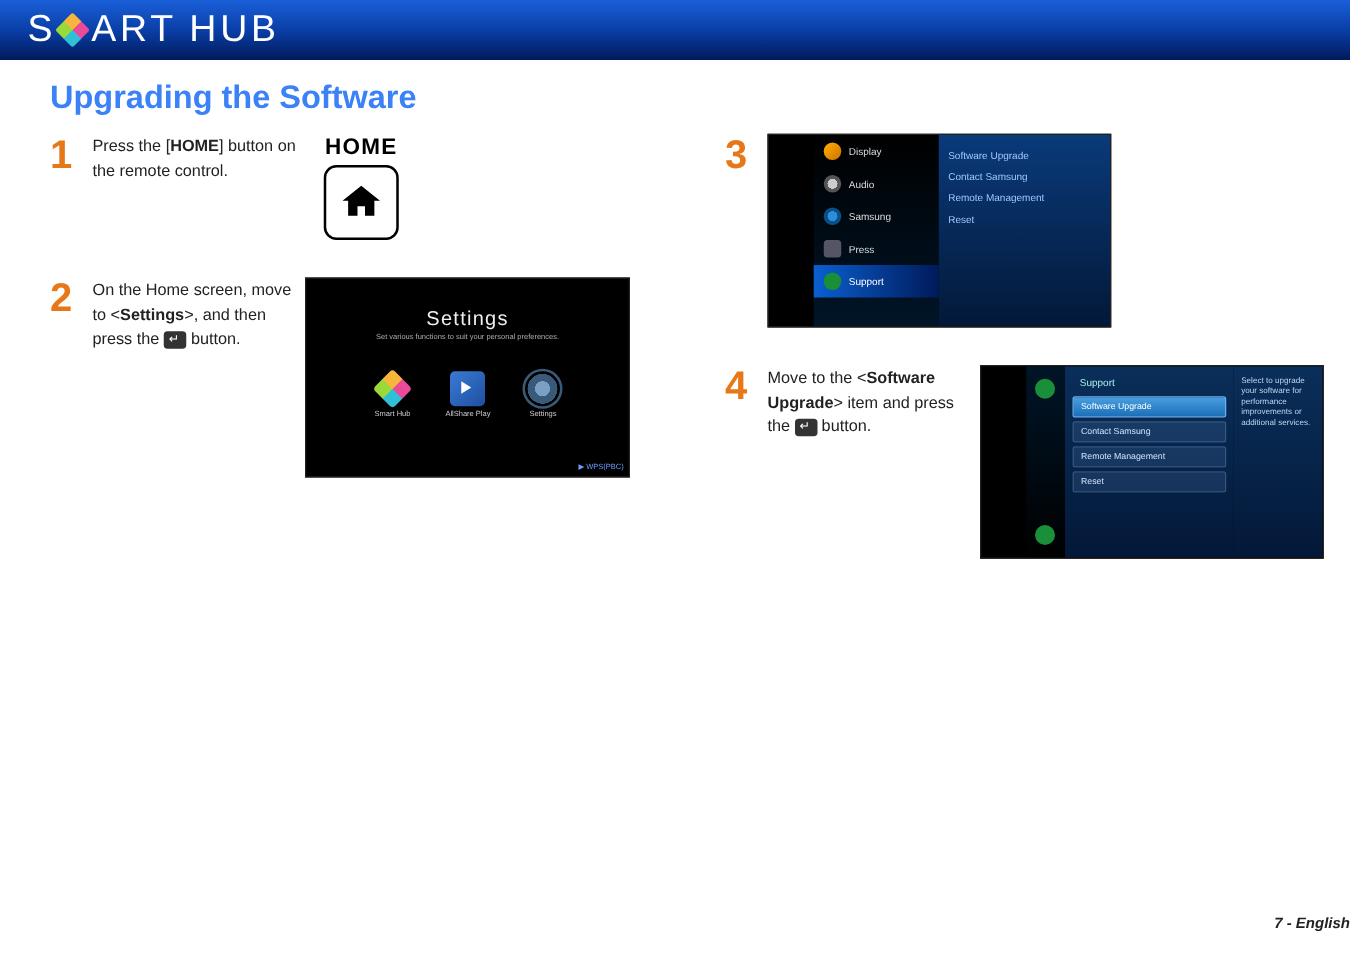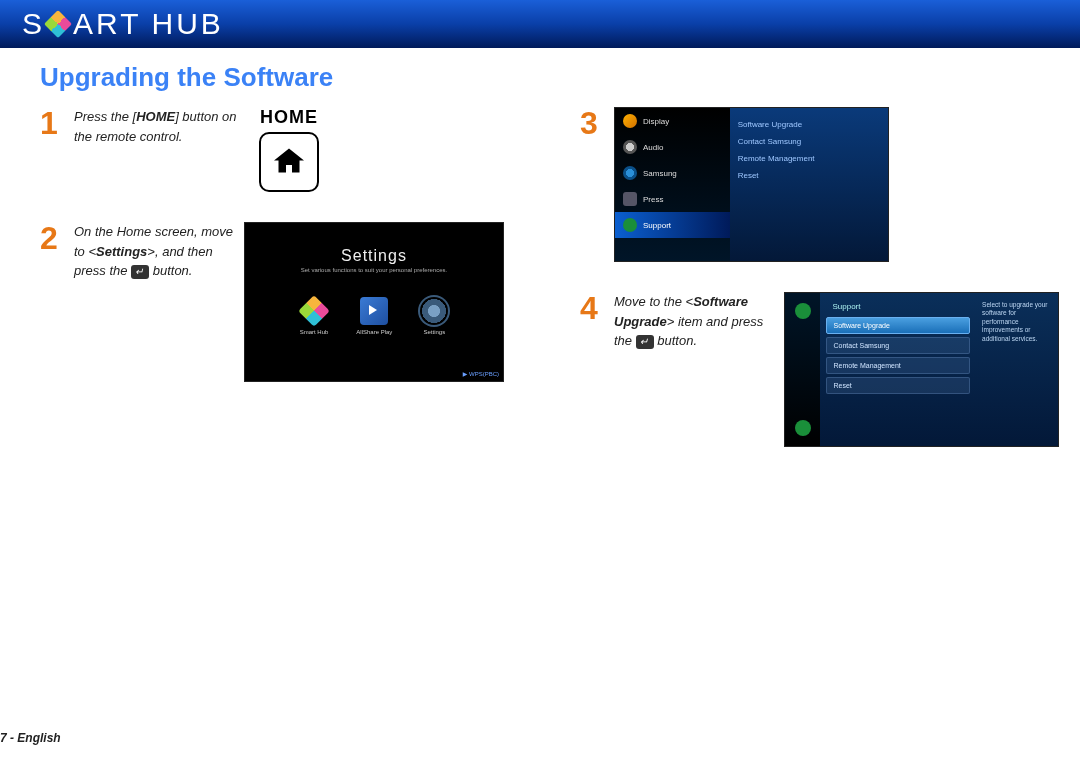--- a/index.html
+++ b/index.html
@@ -62,7 +62,6 @@
     width: 170px;
     flex-shrink: 0;
     color: #222;
-    font-style: italic;
   }
   .step-text b { font-weight: 700; }
   .step-graphic { flex: 1; }

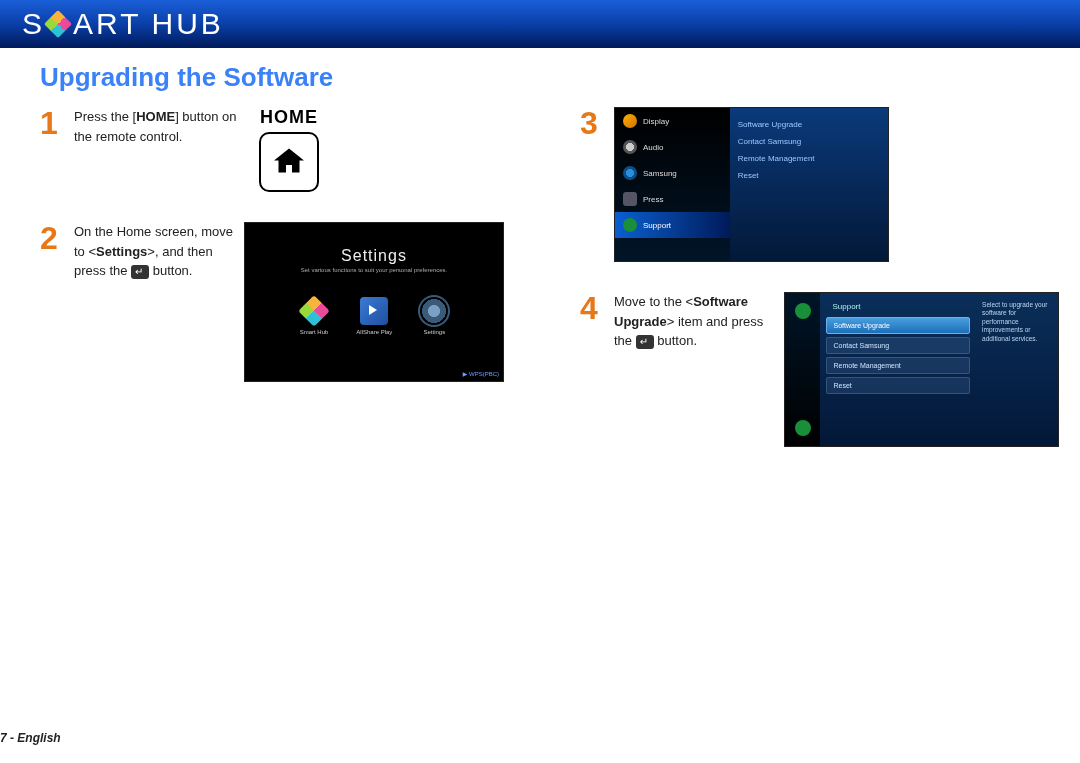--- a/index.html
+++ b/index.html
@@ -103,7 +103,7 @@
     position: relative;
     overflow: hidden;
   }
-  .tv.wide { width: 275px; height: 155px; }
+  .tv.wide { width: 275px; height: 155px; padding-left: 36px; }
 
   
   .settings-screen { text-align: center; padding-top: 24px; }

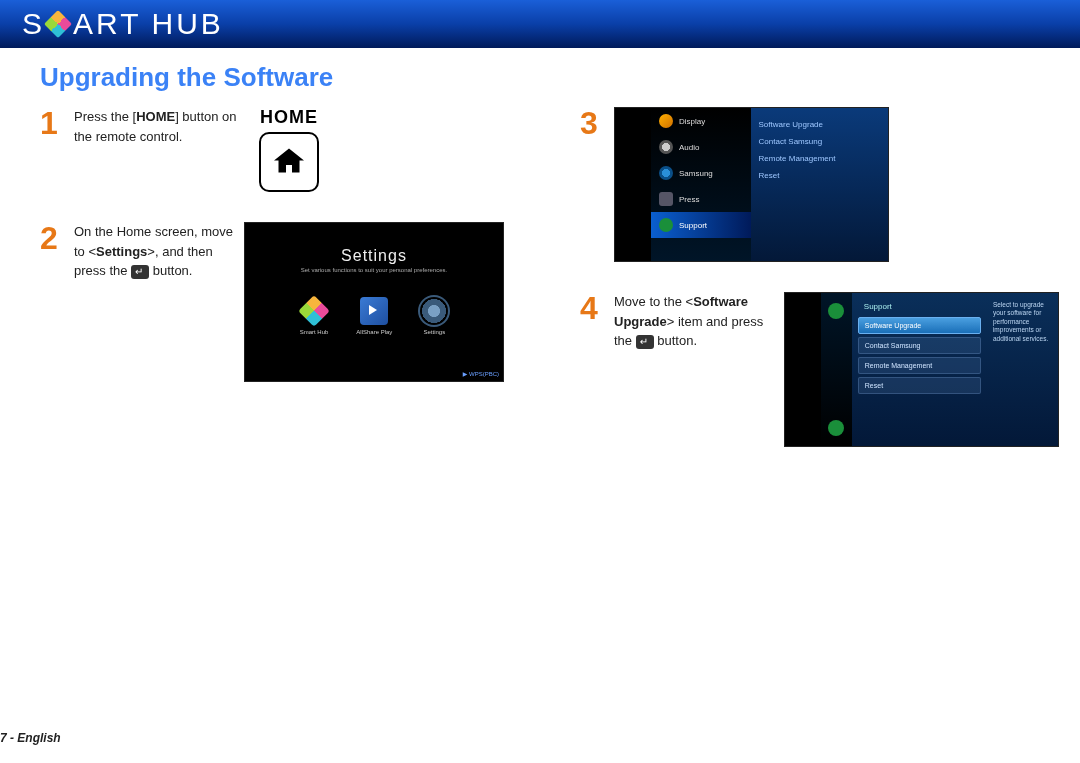--- a/index.html
+++ b/index.html
@@ -147,7 +147,7 @@
 
   .footer {
     position:absolute; bottom:18px; left:0; width:100%;
-    text-align:left; font-size:12px; font-style:italic; font-weight:600; color:#222;margin-top:31px;
+    text-align:right; font-size:12px; font-style:italic; font-weight:600; color:#222;margin-top:31px;
   }
 </style>
 </head>

